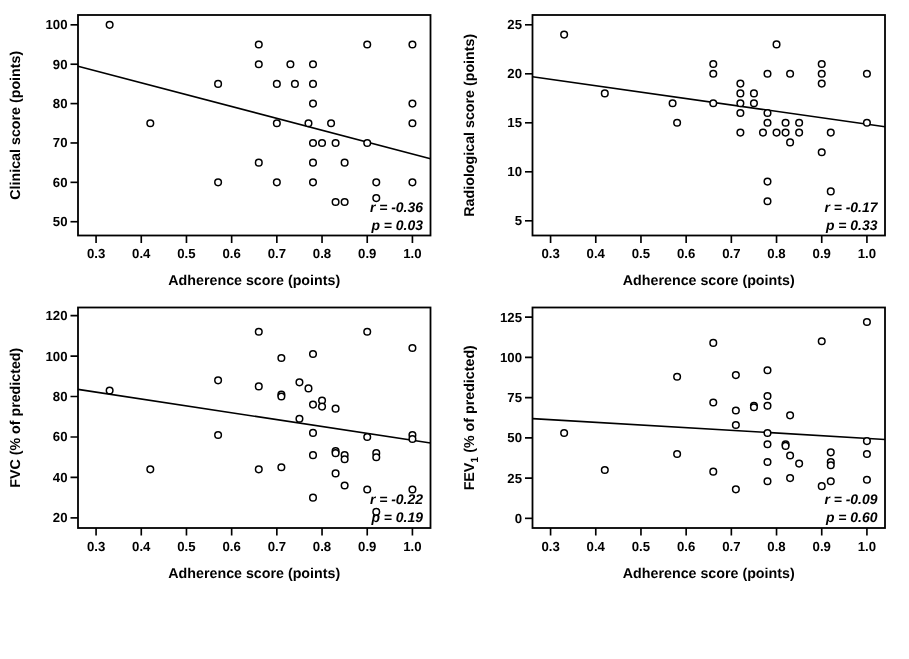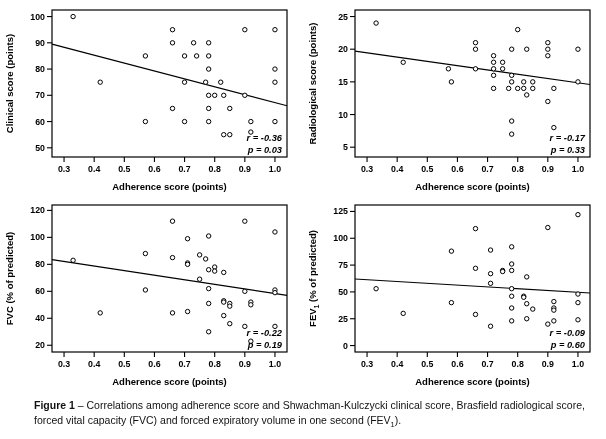--- a/index.html
+++ b/index.html
@@ -322,7 +322,6 @@
         </svg>
     </div>
   </div>
-  <p class="caption"><strong>Figure 1</strong><span> – Correlations among adherence score and Shwachman-Kulczycki clinical score, Brasfield radiological score, forced vital capacity (FVC) and forced expiratory volume in one second (FEV</span><sub>1</sub><span>).</span></p>
 </div>
 
 </body></html>

